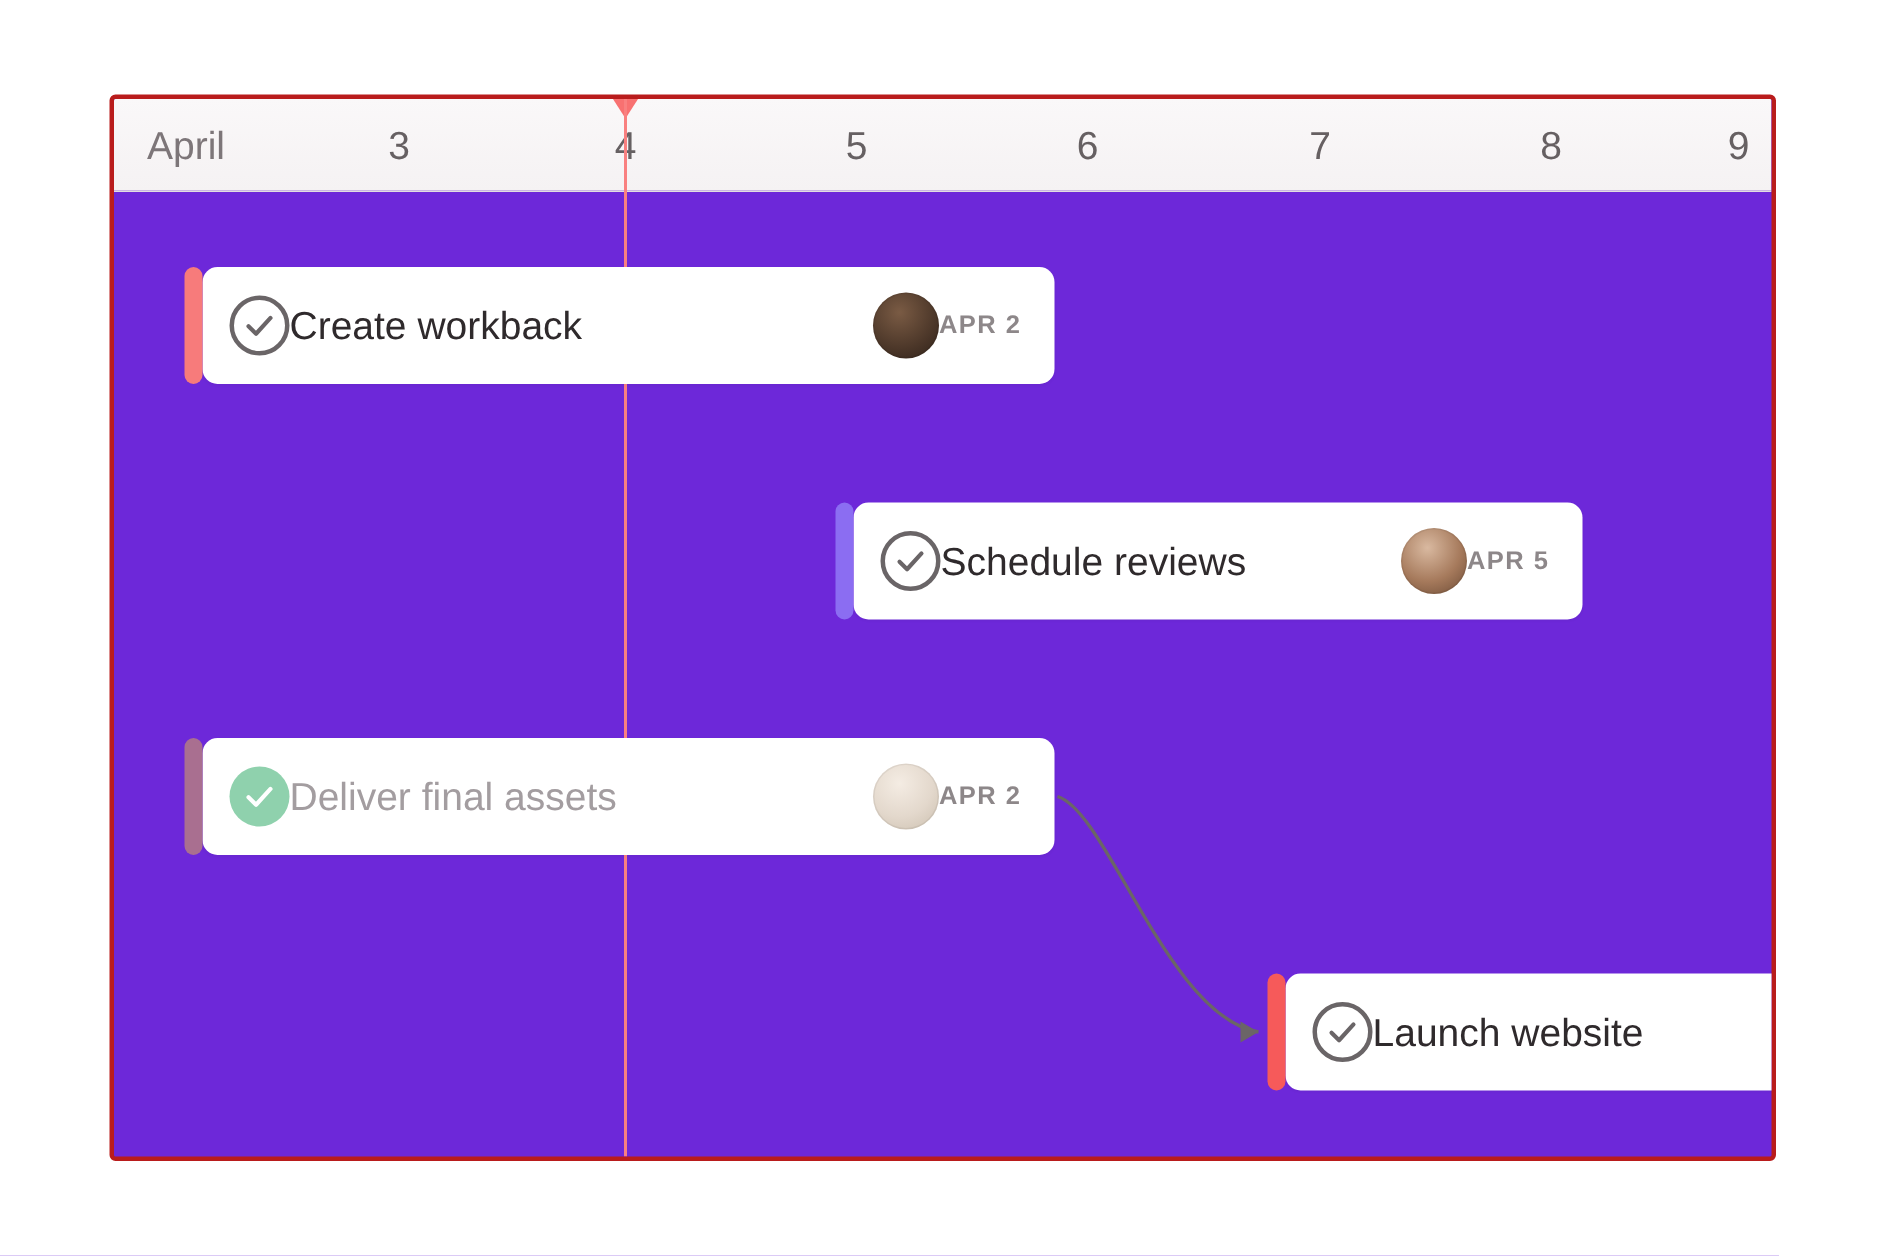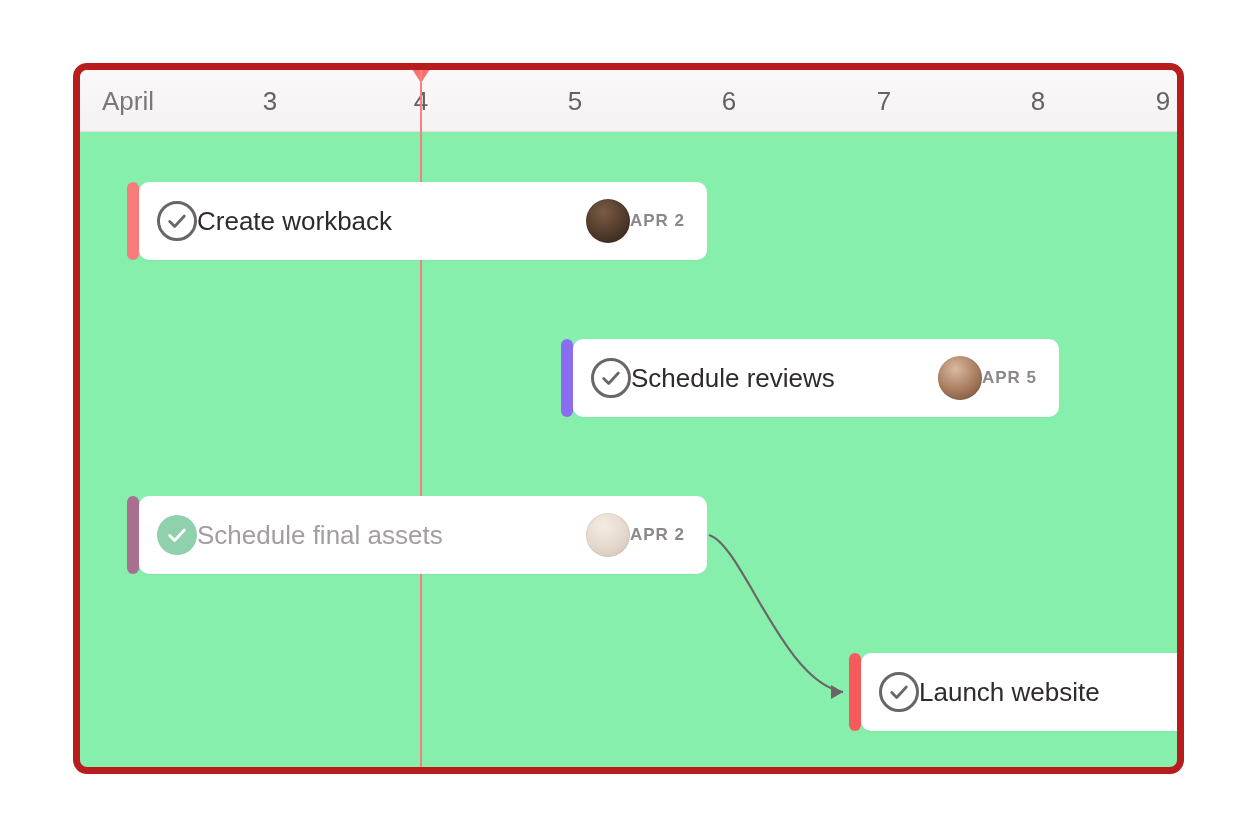--- a/index.html
+++ b/index.html
@@ -7,7 +7,7 @@
   .stage { position: relative; width: 1256px; height: 837px; }
   .timeline-panel {
     position: absolute; left: 73px; top: 63px; width: 1111px; height: 711px;
-    background: #86efac; border: 7px solid #b91c1c; border-radius: 14px; overflow: hidden;
+    background: #6d28d9; border: 3px solid #b91c1c; border-radius: 4px; overflow: hidden;
   }
   .timeline-header {
     position: relative; height: 62px; width: 100%;

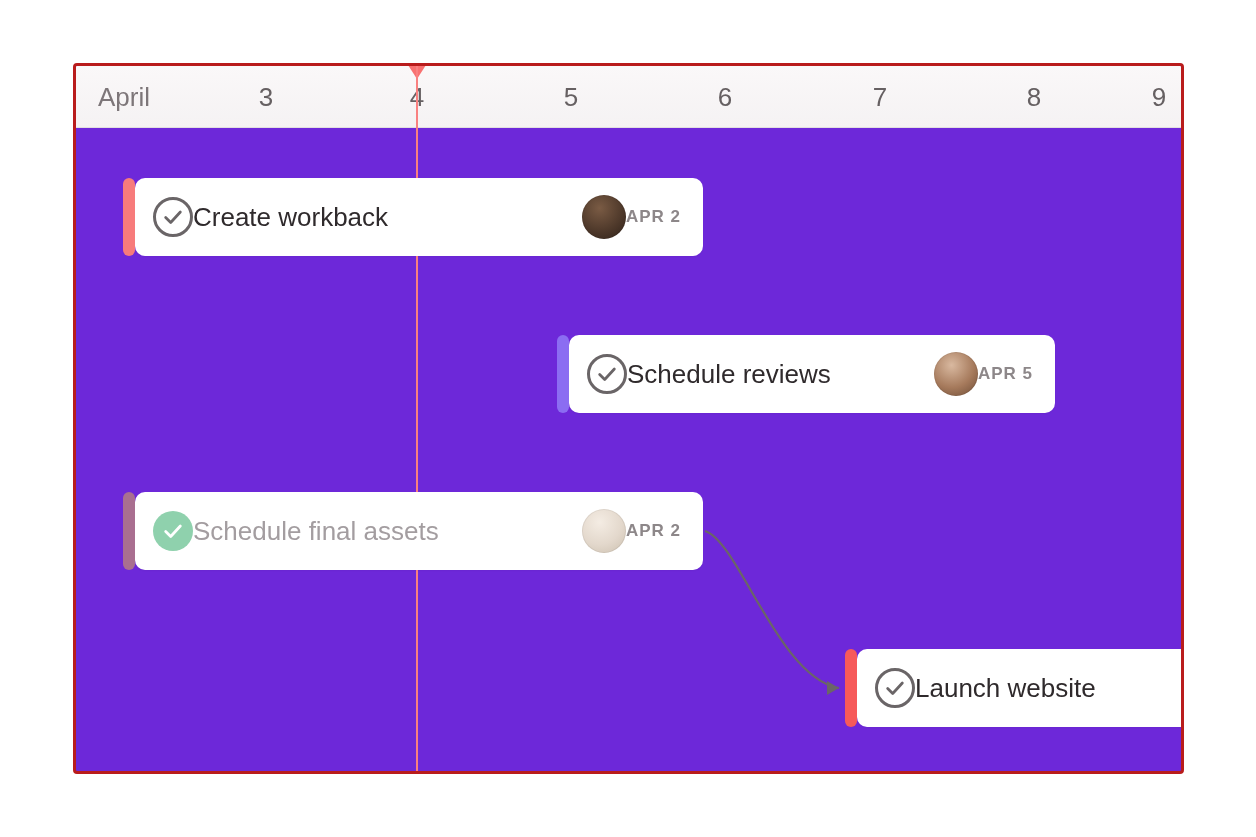--- a/index.html
+++ b/index.html
@@ -111,7 +111,7 @@
               <path d="M4 12.5 L9.5 18 L20 6.5" fill="none" stroke="#6a6567" stroke-width="3" stroke-linecap="round" stroke-linejoin="round"></path>
             </svg>
           </div>
-          <div class="task-title muted">Schedule final assets</div>
+          <div class="task-title muted">Deliver final assets</div>
           <div class="avatar a3"></div>
           <div class="due">APR 2</div>
         </div>

